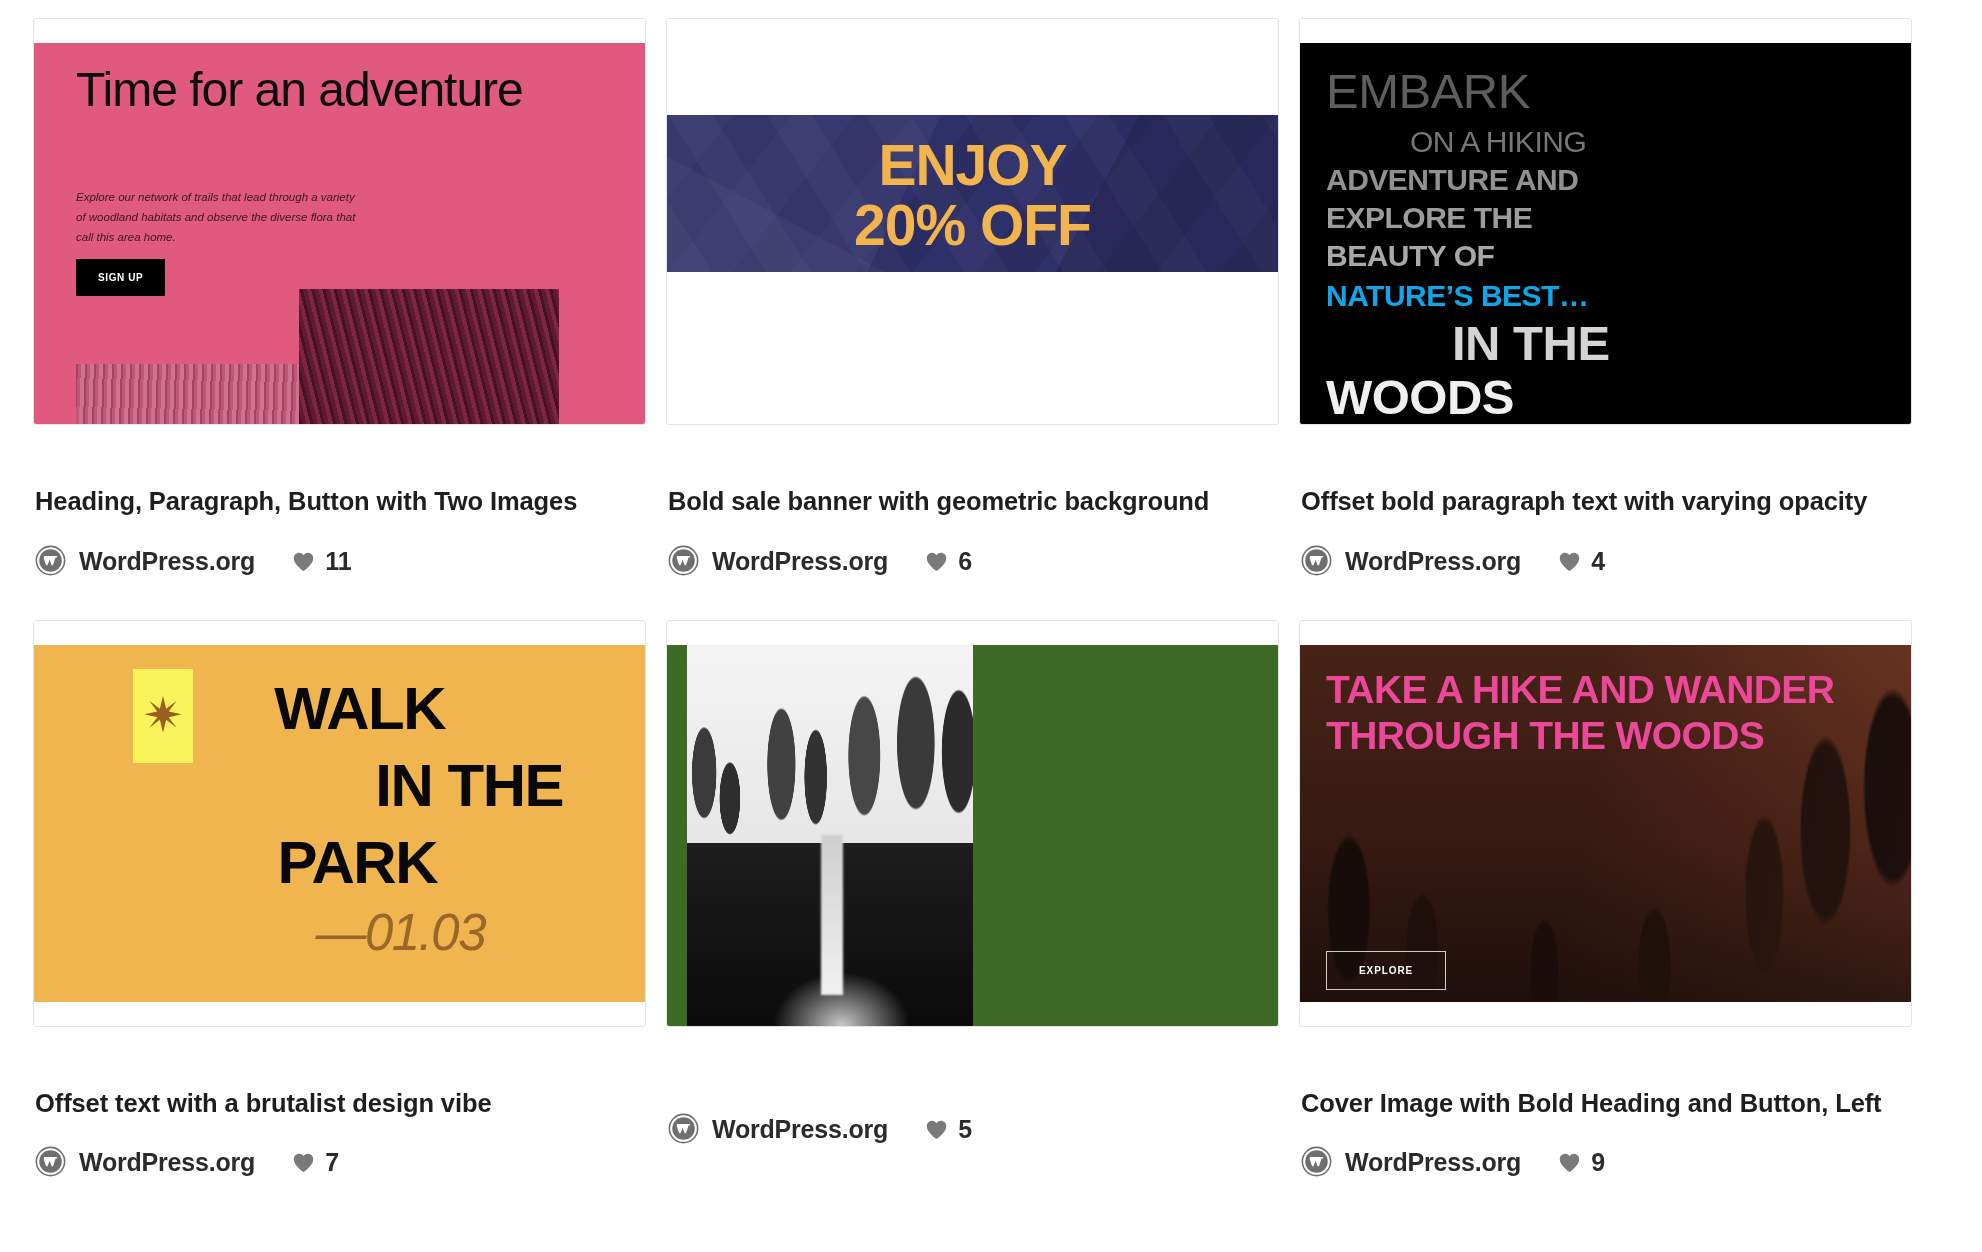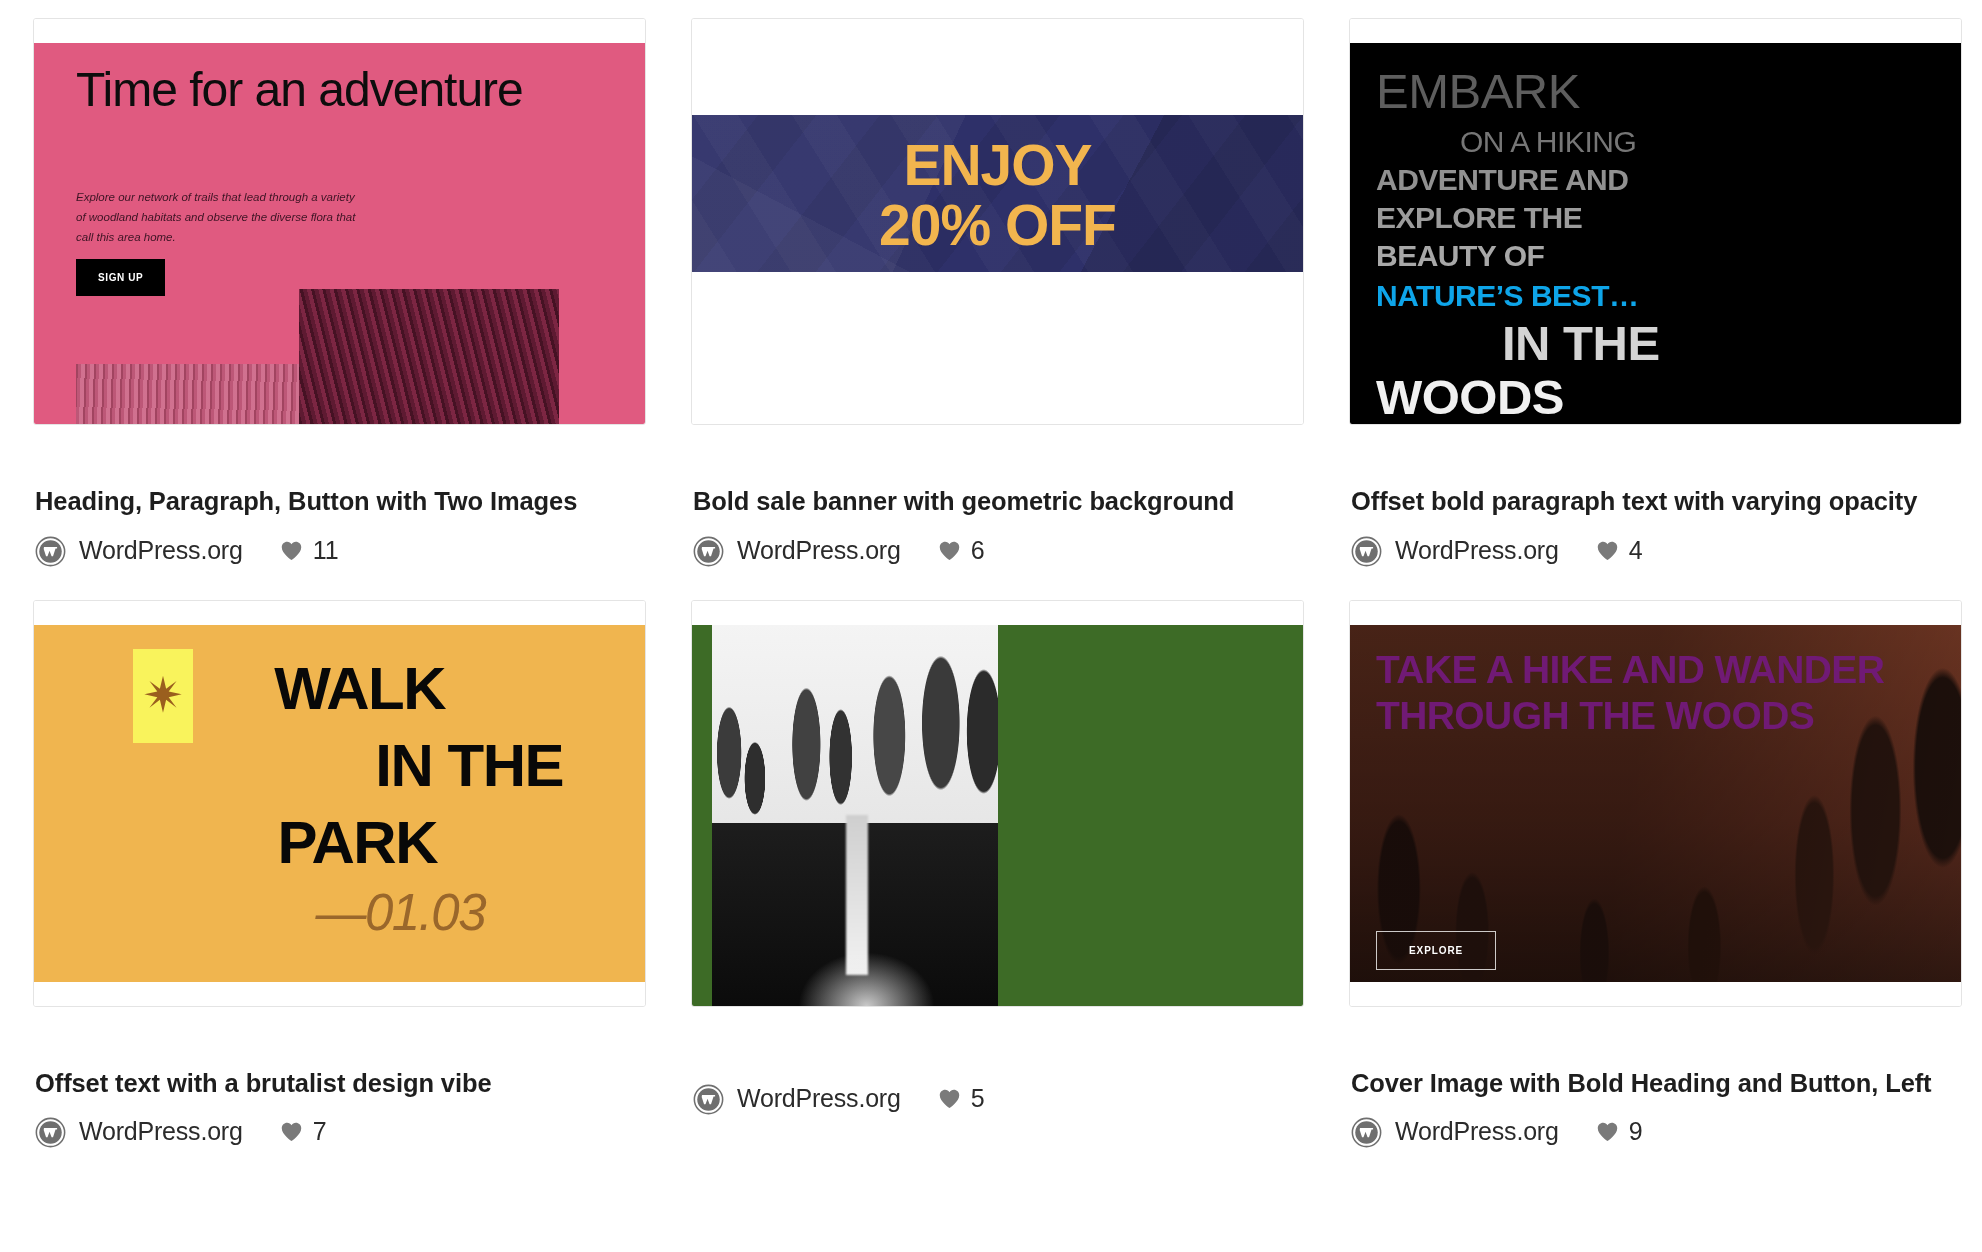--- a/index.html
+++ b/index.html
@@ -16,6 +16,7 @@
     column-gap: 45px;
     row-gap: 0px;
     padding: 18px 0 0 33px;
+    gap: 20px;
   }
   .card { width: 613px; }
   .preview {

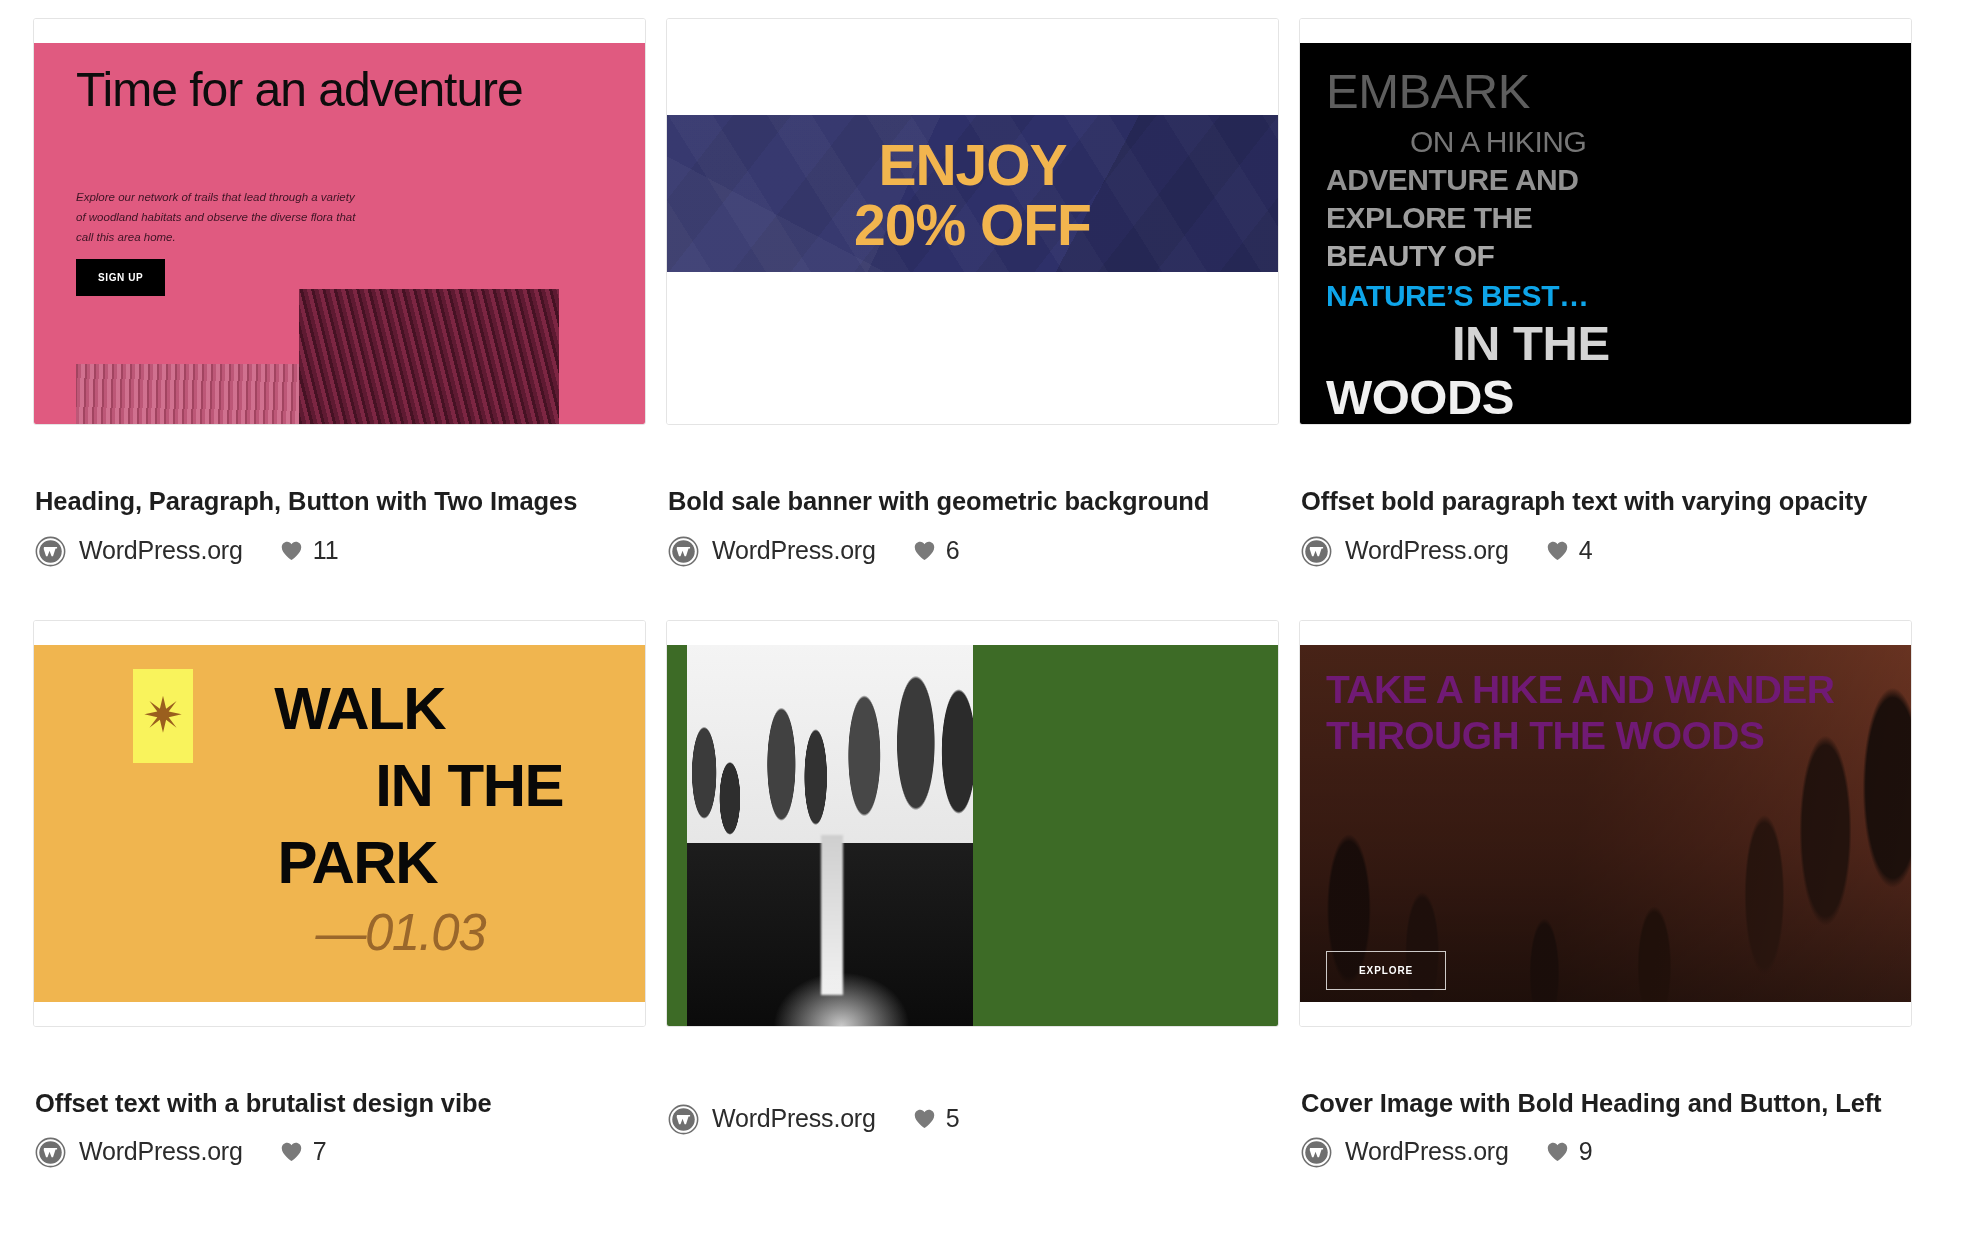--- a/index.html
+++ b/index.html
@@ -42,10 +42,11 @@
   }
   .card-foot {
     display: flex;
-    align-items: flex-start;
+    align-items: flex-end;
     margin-top: 17px;
     gap: 13px;
     height: 40px;
+    font-weight: bold;
   }
   .wp-logo { width: 31px; height: 31px; flex: none; display:block; }
   .author-name {

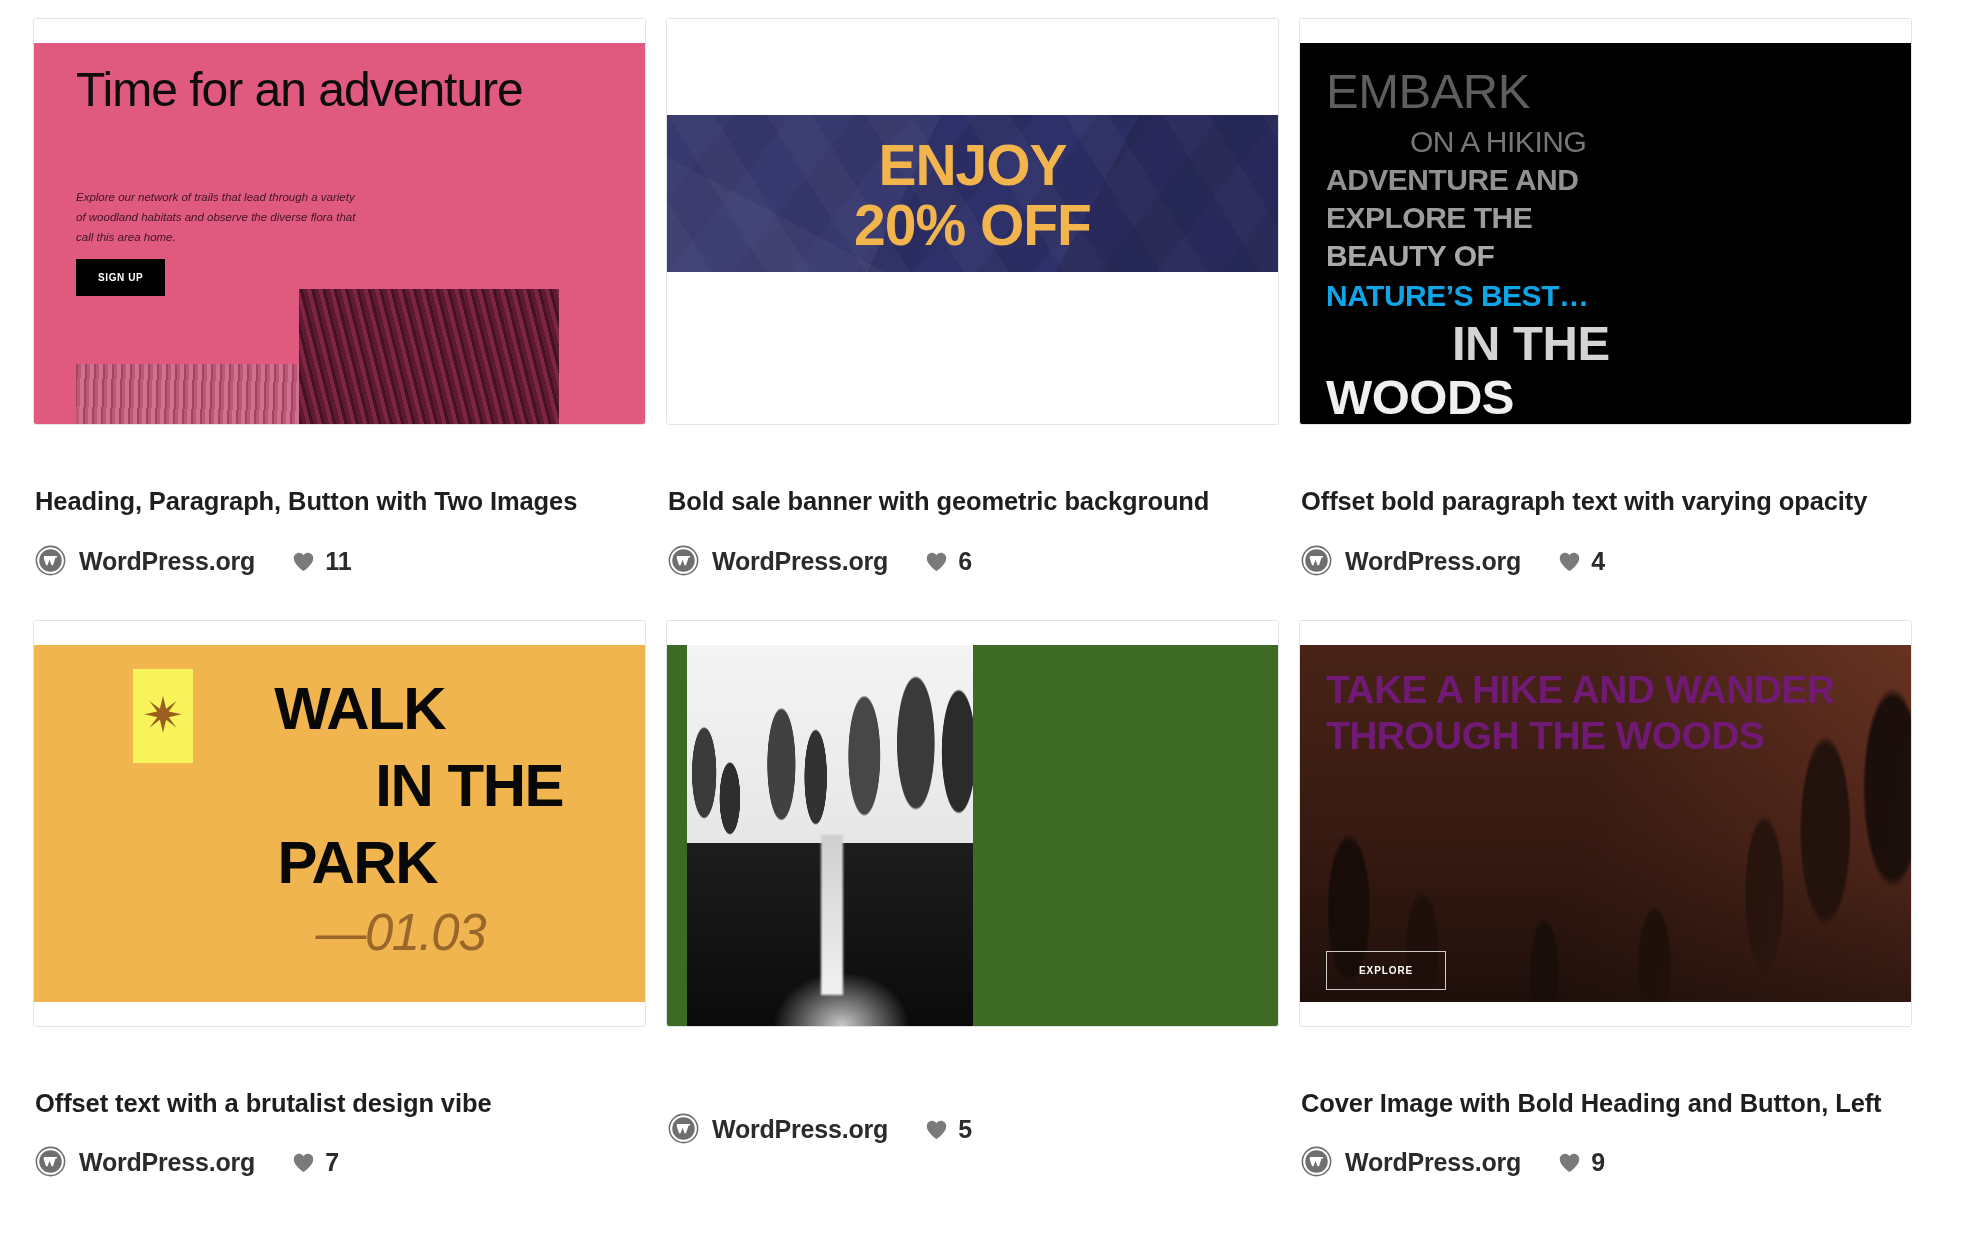--- a/index.html
+++ b/index.html
@@ -247,7 +247,7 @@
   }
   .p6 .ch {
     position:absolute; left:26px; top:46px; z-index:2;
-    color:#701a75; font-size:39px; font-weight:bold; line-height:1.18;
+    color:#ec4899; font-size:39px; font-weight:bold; line-height:1.18;
     letter-spacing:-0.6px; text-transform:uppercase;
   }
   .p6 .ebtn {

